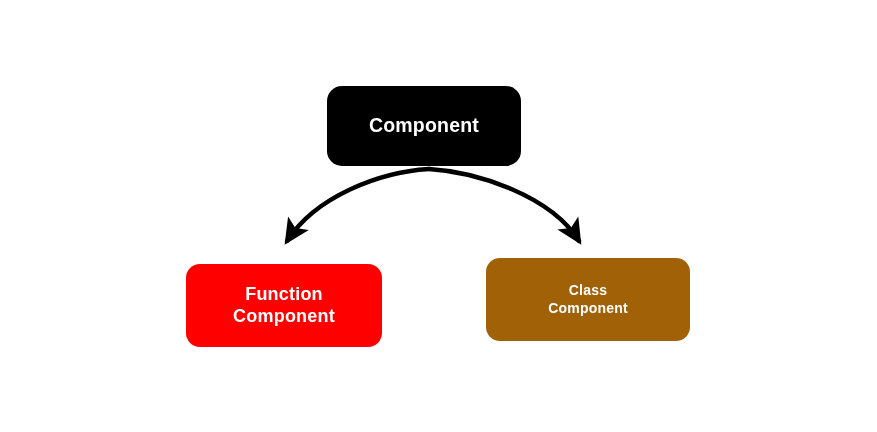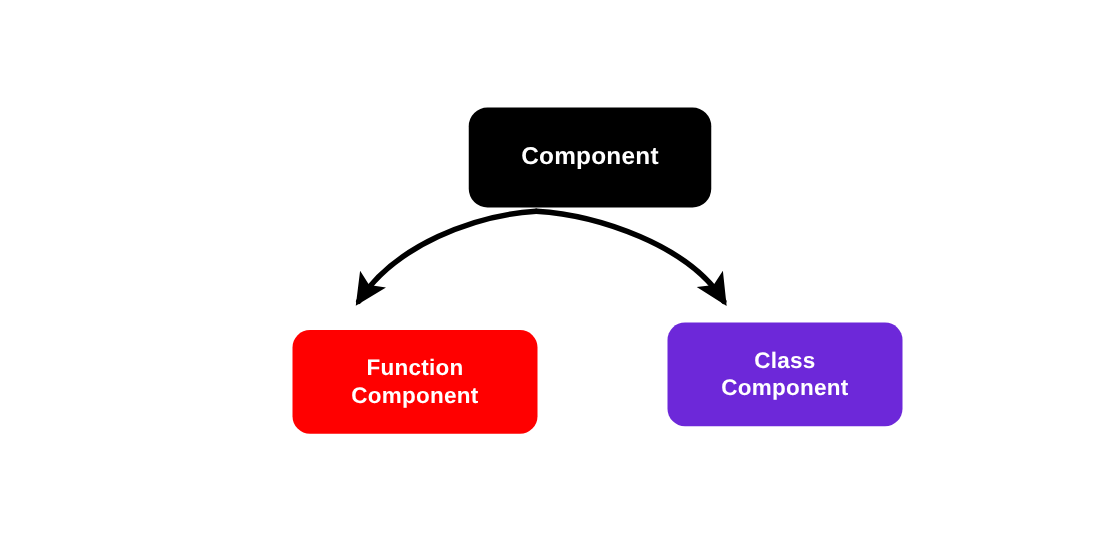--- a/index.html
+++ b/index.html
@@ -39,7 +39,6 @@
     font-weight: bold;
     line-height: 1.22;
     letter-spacing: 0.2px;
-    margin-left: 48px;
     -webkit-font-smoothing: antialiased;
   }
   .node-label {

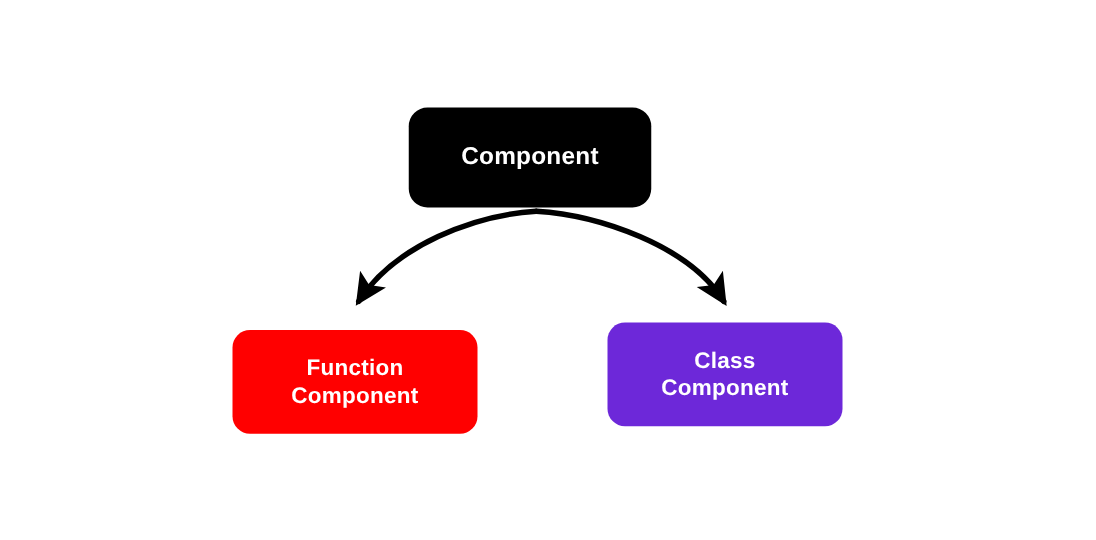--- a/index.html
+++ b/index.html
@@ -67,11 +67,11 @@
   #node-class {
     left: 486px;
     top: 258px;
-    width: 188px;
+    width: 204px;
     height: 83px;
     border-radius: 14px;
-    background: #6d28d9;
-    font-size: 18px;
+    background: #a16207;
+    font-size: 14px;
   }
 </style>
 </head>

